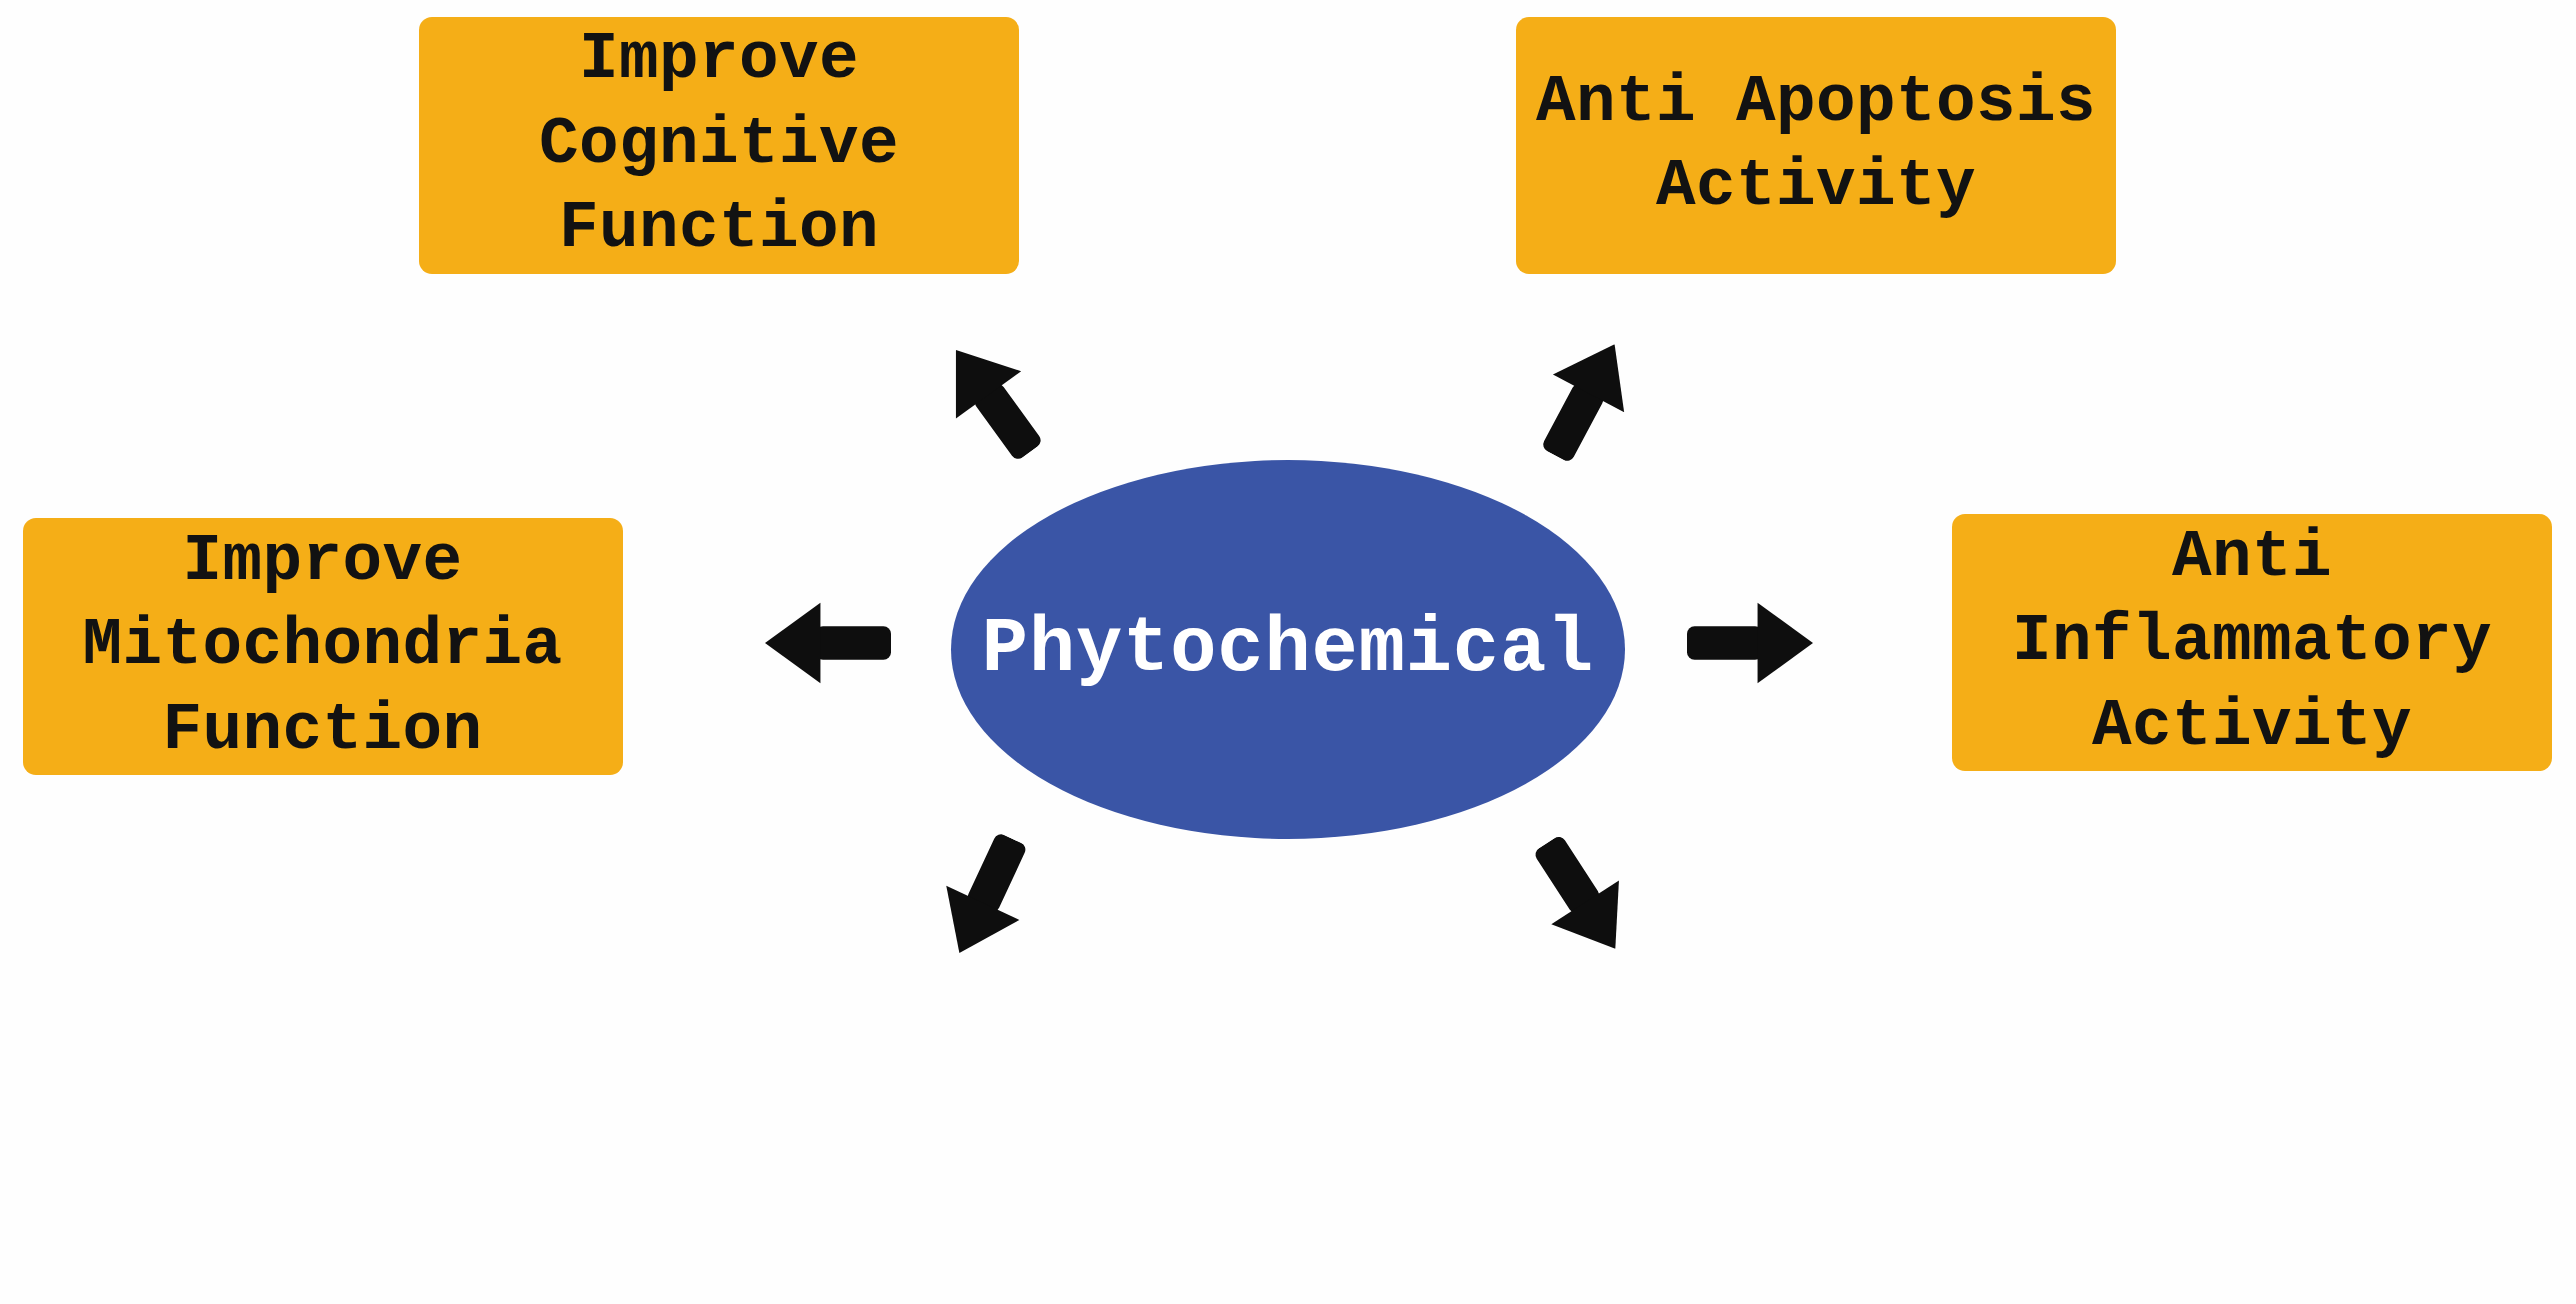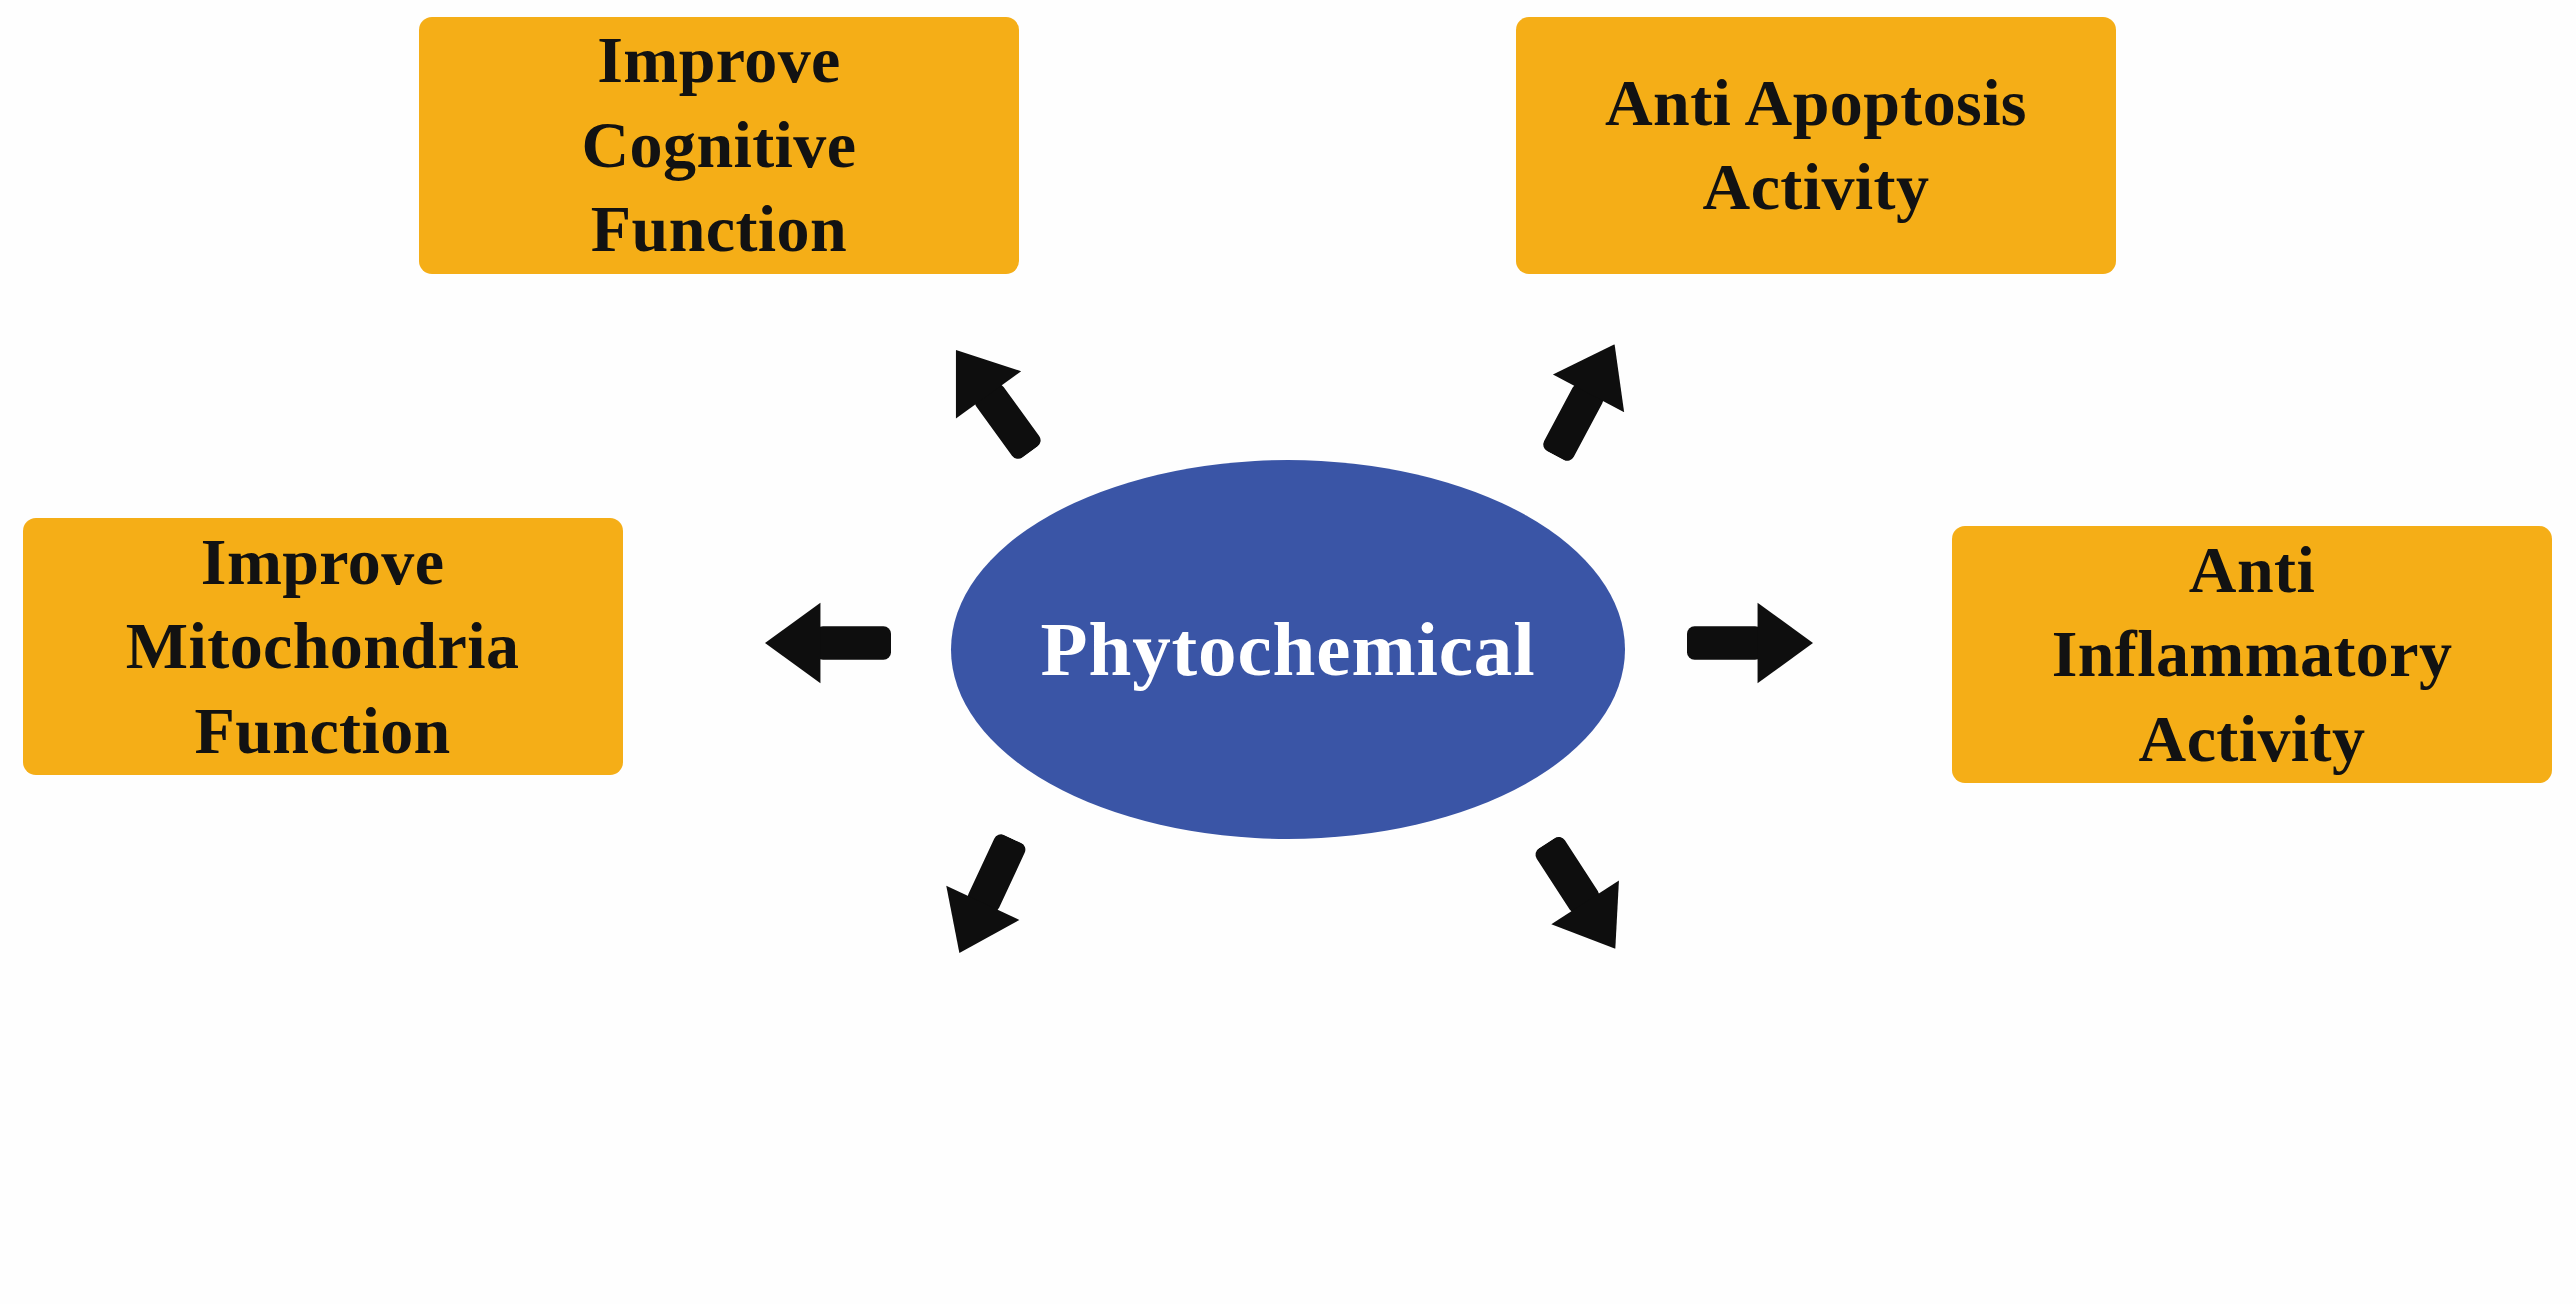--- a/index.html
+++ b/index.html
@@ -12,7 +12,7 @@
     height: 1305px;
     background: var(--background, #FEFEFE);
     overflow: hidden;
-    font-family: Liberation Serif, serif;
+    font-family: Liberation Mono, monospace;
   }
   .box {
     position: absolute;

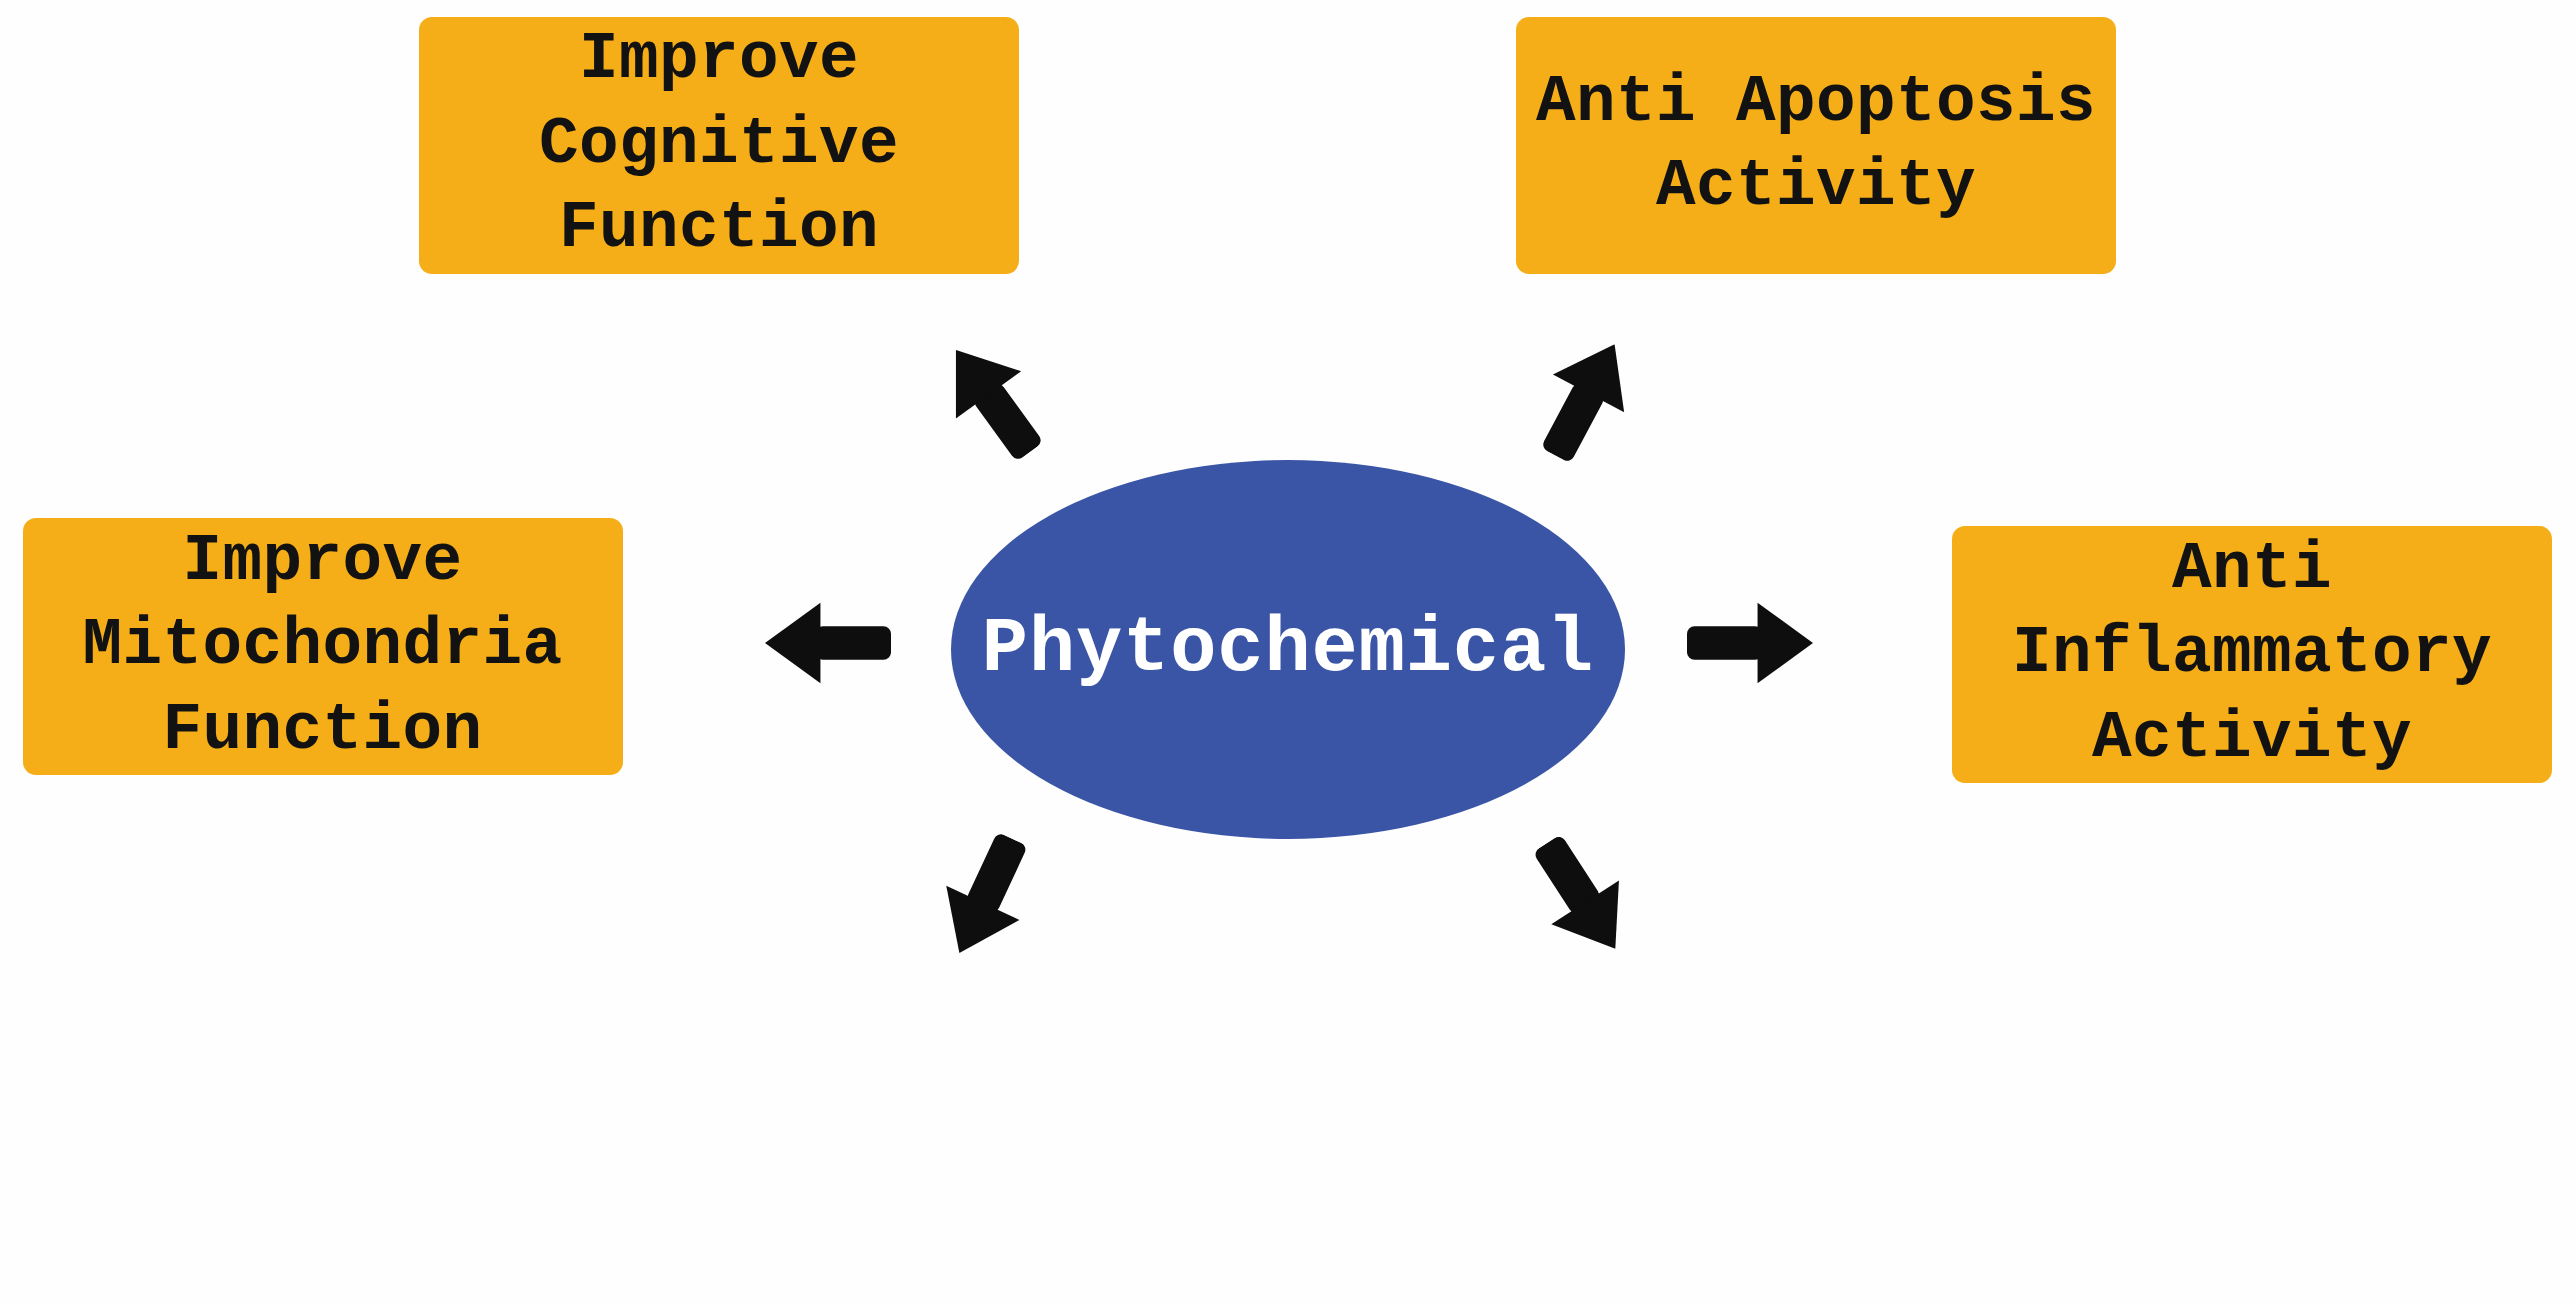--- a/index.html
+++ b/index.html
@@ -35,7 +35,7 @@
   .pos-top-left     { left: 419px;  top: 16.5px; }
   .pos-top-right    { left: 1516px; top: 16.5px; }
   .pos-left         { left: 22.6px;   top: 518px; }
-  .pos-right        { left: 1952px; top: 526px; }
+  .pos-right        { left: 1952px; top: 514px; }
   .pos-bottom-left  { left: 419px;  top: 1018px; }
   .pos-bottom-right { left: 1492px; top: 1018px; }
 

